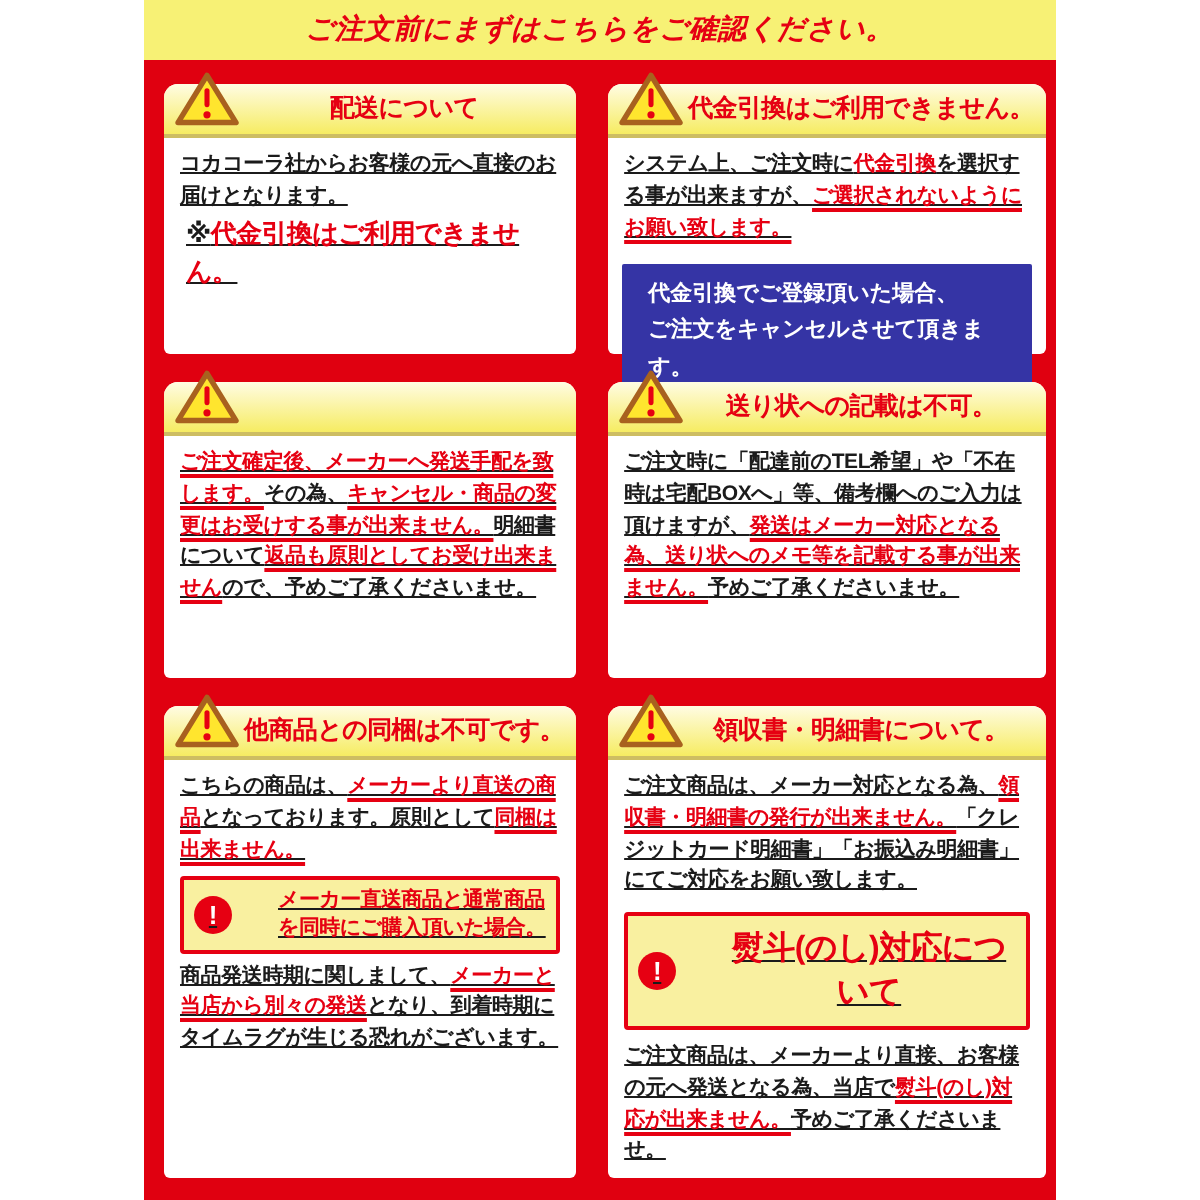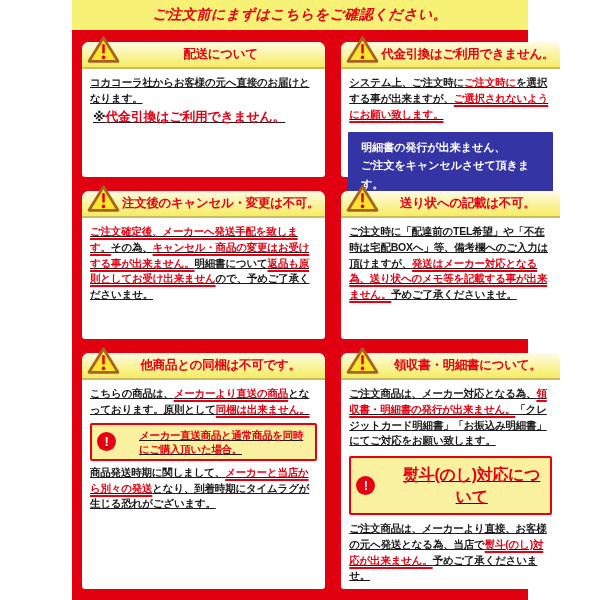--- a/index.html
+++ b/index.html
@@ -72,7 +72,7 @@
           <span class="card-title">代金引換はご利用できません。</span>
         </div>
         <div class="card-body">
-          <p><span class="seg-b">システム上、ご注文時に</span><span class="seg-r">ご注文時に</span><span class="seg-b">を選択する事が出来ますが、</span><span class="seg-ru">ご選択されないようにお願い致します。</span></p>
+          <p><span class="seg-b">システム上、ご注文時に</span><span class="seg-r">代金引換</span><span class="seg-b">を選択する事が出来ますが、</span><span class="seg-ru">ご選択されないようにお願い致します。</span></p>
         </div>
         <div class="blue-box">
           <span>明細書の発行が出来ません、</span>

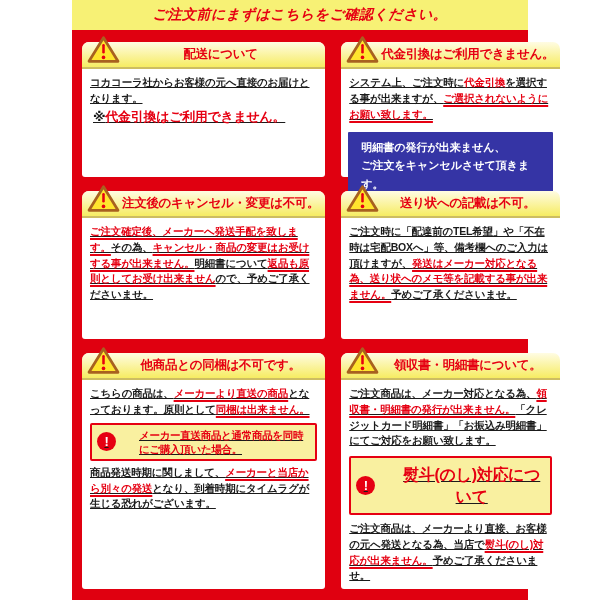--- a/index.html
+++ b/index.html
@@ -75,7 +75,7 @@
           <p><span class="seg-b">システム上、ご注文時に</span><span class="seg-r">代金引換</span><span class="seg-b">を選択する事が出来ますが、</span><span class="seg-ru">ご選択されないようにお願い致します。</span></p>
         </div>
         <div class="blue-box">
-          <span>明細書の発行が出来ません、</span>
+          <span>代金引換でご登録頂いた場合、</span>
           <span>ご注文をキャンセルさせて頂きます。</span>
         </div>
       </section>

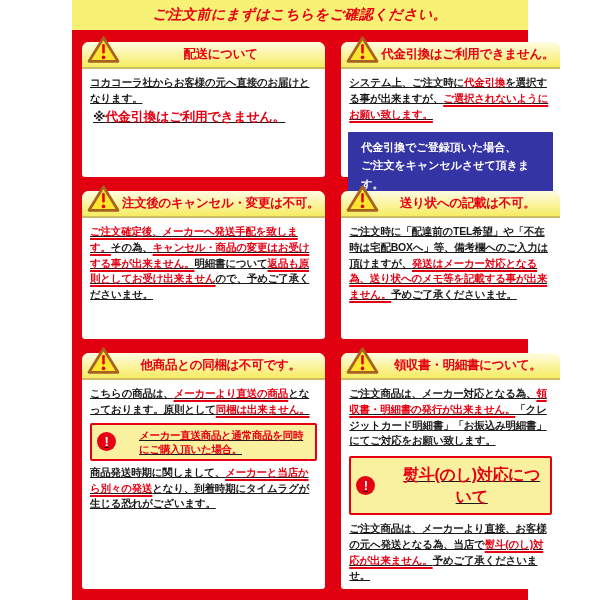--- a/index.html
+++ b/index.html
@@ -87,7 +87,6 @@
             <rect x="16.6" y="10" width="2.8" height="10.5" rx="1.4" fill="#e60012"></rect>
             <circle cx="18" cy="24.7" r="2" fill="#e60012"></circle>
           </svg>
-          <span class="card-title">注文後のキャンセル・変更は不可。</span>
         </div>
         <div class="card-body">
           <p><span class="seg-ru">ご注文確定後、メーカーへ発送手配を致します。</span><span class="seg-b">その為、</span><span class="seg-ru">キャンセル・商品の変更はお受けする事が出来ません。</span><span class="seg-b">明細書について</span><span class="seg-ru">返品も原則としてお受け出来ません</span><span class="seg-b">ので、予めご了承くださいませ。</span></p>

